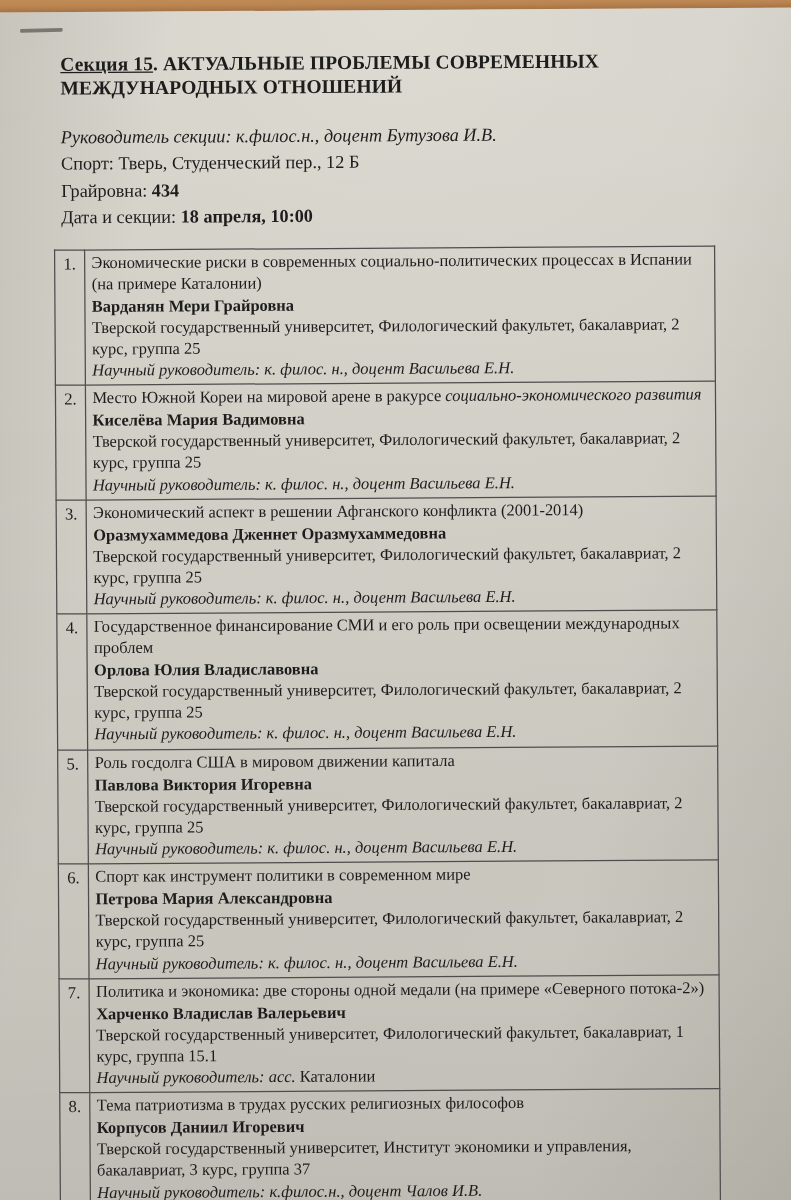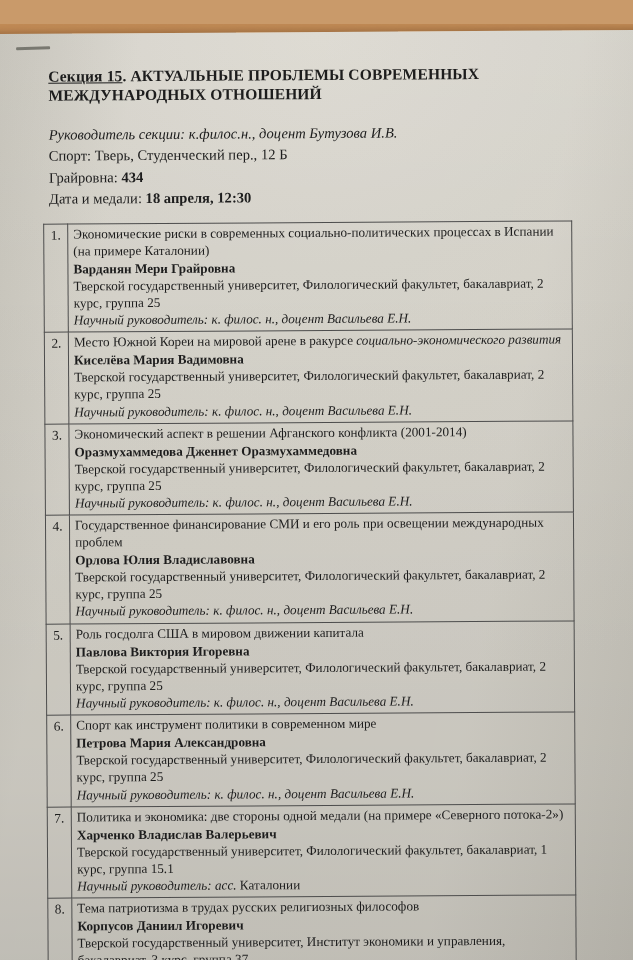--- a/index.html
+++ b/index.html
@@ -21,7 +21,6 @@
     inset: 0;
     background: linear-gradient(180deg, #c08a55 0%, #cf9e73 55%, #d8b394 100%);
     overflow: hidden;
-    margin-top: 24px;
   }
 
   

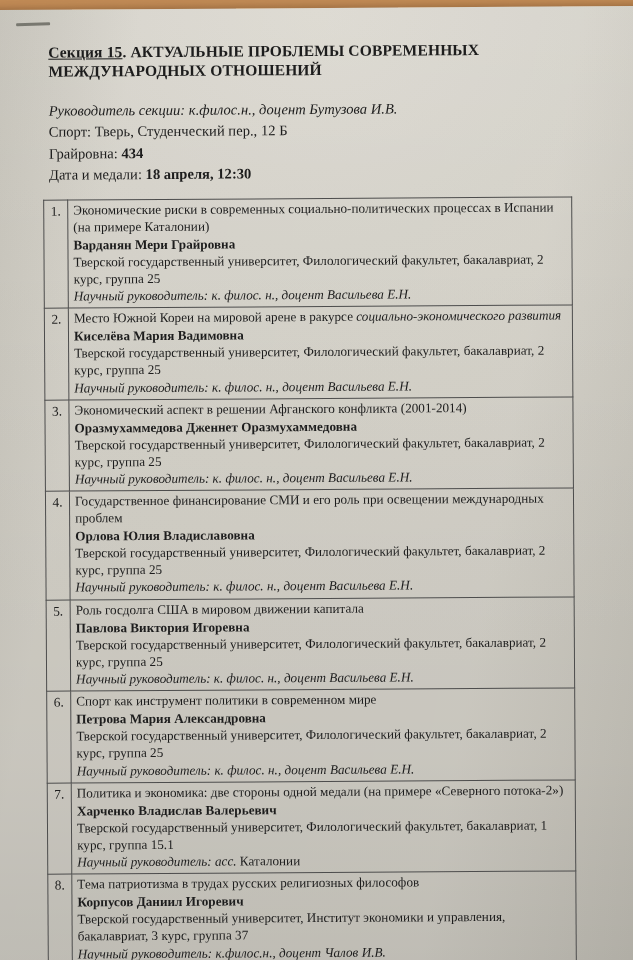--- a/index.html
+++ b/index.html
@@ -148,7 +148,7 @@
         <div class="info-line italic">Руководитель секции: к.филос.н., доцент Бутузова И.В.</div>
         <div class="info-line"><span>Спорт: </span><span>Тверь, Студенческий пер., 12 Б</span></div>
         <div class="info-line"><span>Грайровна: </span><b>434</b></div>
-        <div class="info-line"><span>Дата и медали: </span><b>18 апреля, 12:30</b></div>
+        <div class="info-line"><span>Дата и секции: </span><b>18 апреля, 12:30</b></div>
       </div>
 
       <table id="talks-table">

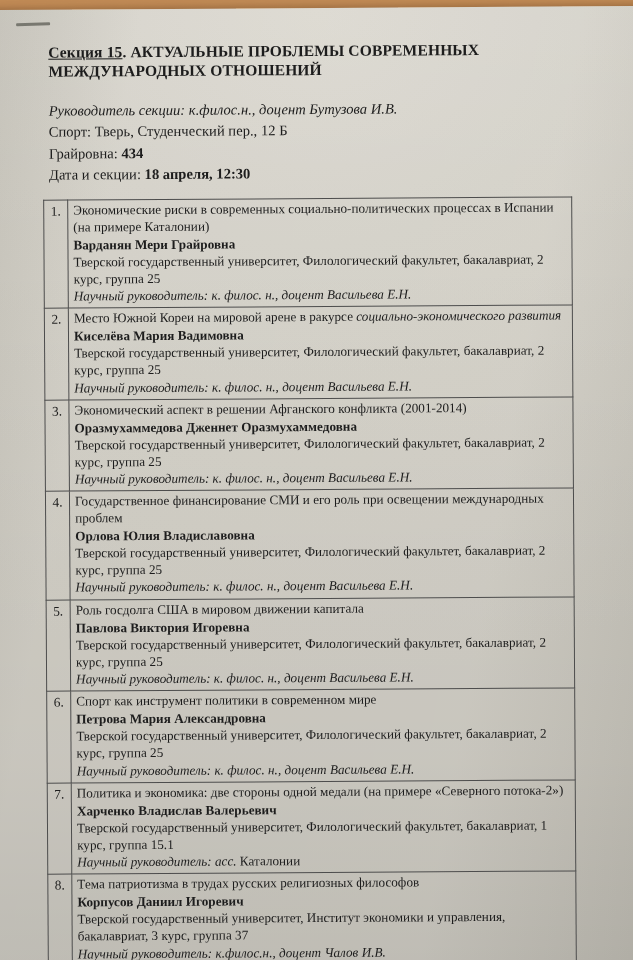--- a/index.html
+++ b/index.html
@@ -148,7 +148,7 @@
         <div class="info-line italic">Руководитель секции: к.филос.н., доцент Бутузова И.В.</div>
         <div class="info-line"><span>Спорт: </span><span>Тверь, Студенческий пер., 12 Б</span></div>
         <div class="info-line"><span>Грайровна: </span><b>434</b></div>
-        <div class="info-line"><span>Дата и секции: </span><b>18 апреля, 12:30</b></div>
+        <div class="info-line"><span>Дата и секции: </span><b>18 апреля, 10:00</b></div>
       </div>
 
       <table id="talks-table">

